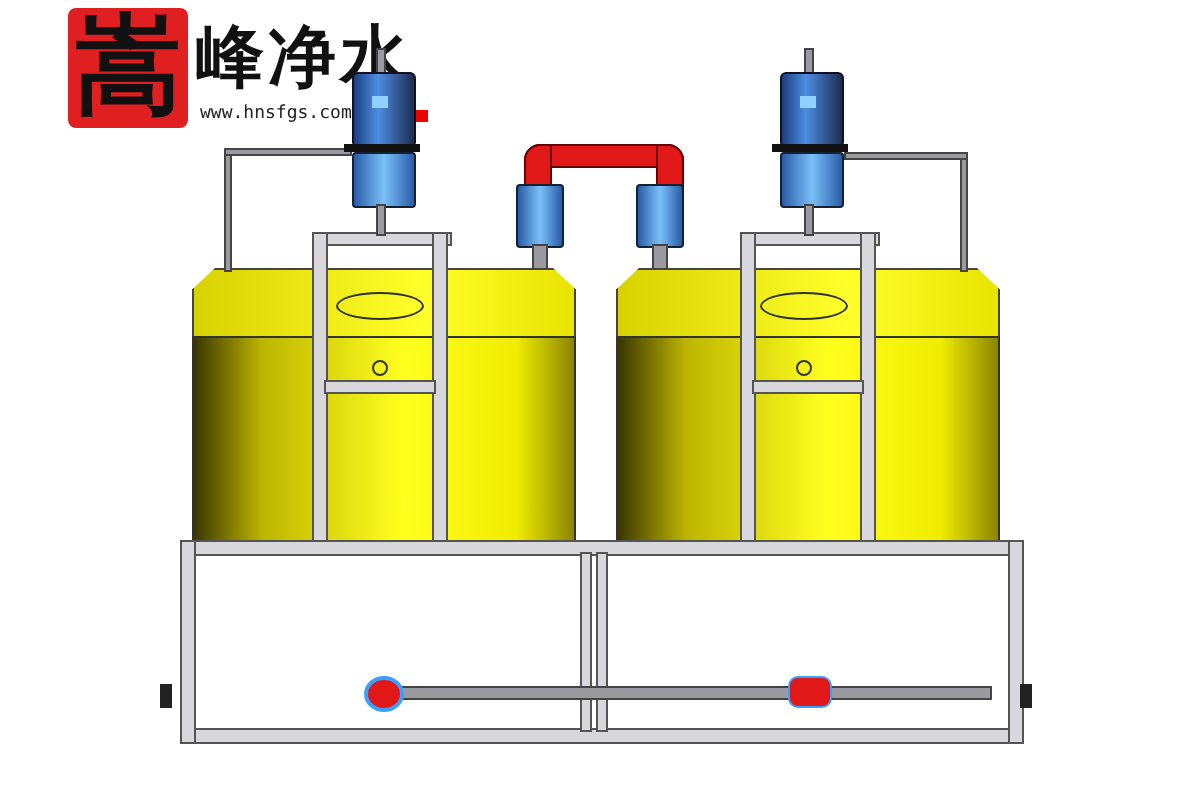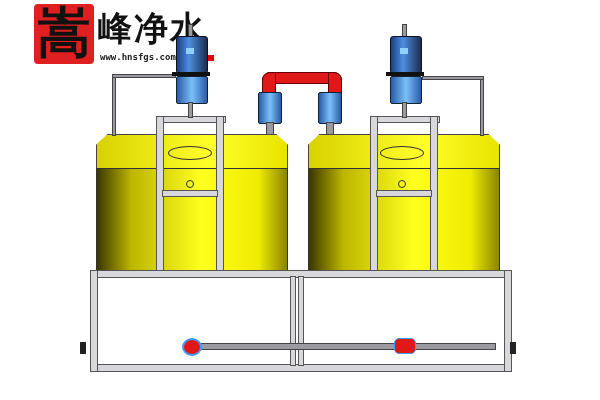--- a/index.html
+++ b/index.html
@@ -8,7 +8,7 @@
   .logo-box{left:34px;top:4px;width:60px;height:60px;background:#e02020;border-radius:4px;}
   .logo-char{left:34px;top:0px;width:60px;height:64px;font-family:"DejaVu Serif",serif;font-size:54px;font-weight:bold;color:#111;text-align:center;line-height:64px;}
   .logo-text{left:98px;top:6px;font-family:"DejaVu Serif",serif;font-size:34px;font-weight:bold;color:#111;letter-spacing:2px;}
-  .logo-url{left:100px;top:52px;font-family:"DejaVu Sans Mono",monospace;font-size:9px;font-weight:bold;color:#222;}
+  .logo-url{left:100px;top:52px;font-family:"DejaVu Sans Mono",monospace;font-size:9px;font-weight:normal;color:#222;}
   .logo-dot{left:208px;top:55px;width:6px;height:6px;background:#e00;}
   .tank-top{background:linear-gradient(90deg,#d8d200,#ffff2a 60%,#e8e400);border:1.5px solid #444;}
   .tank-body{background:linear-gradient(90deg,#3a3700 0%,#bdb600 18%,#ffff1e 55%,#f0ec00 85%,#8a8600 100%);border:1.5px solid #333;}

